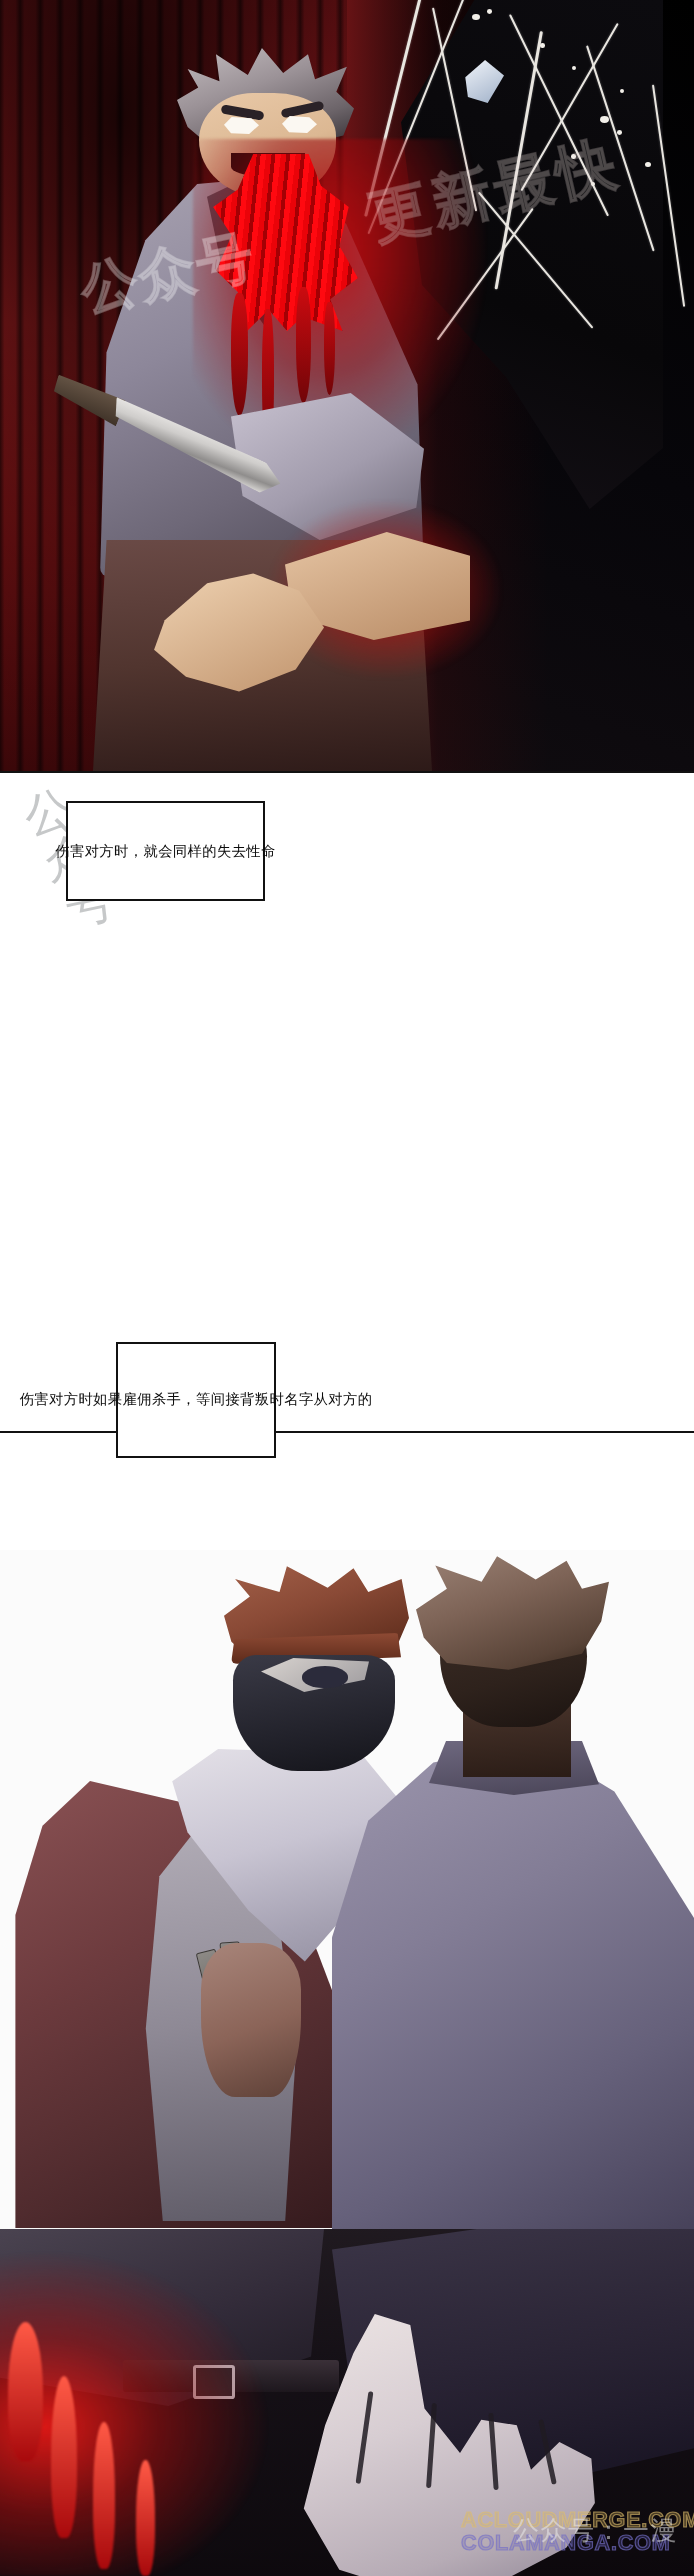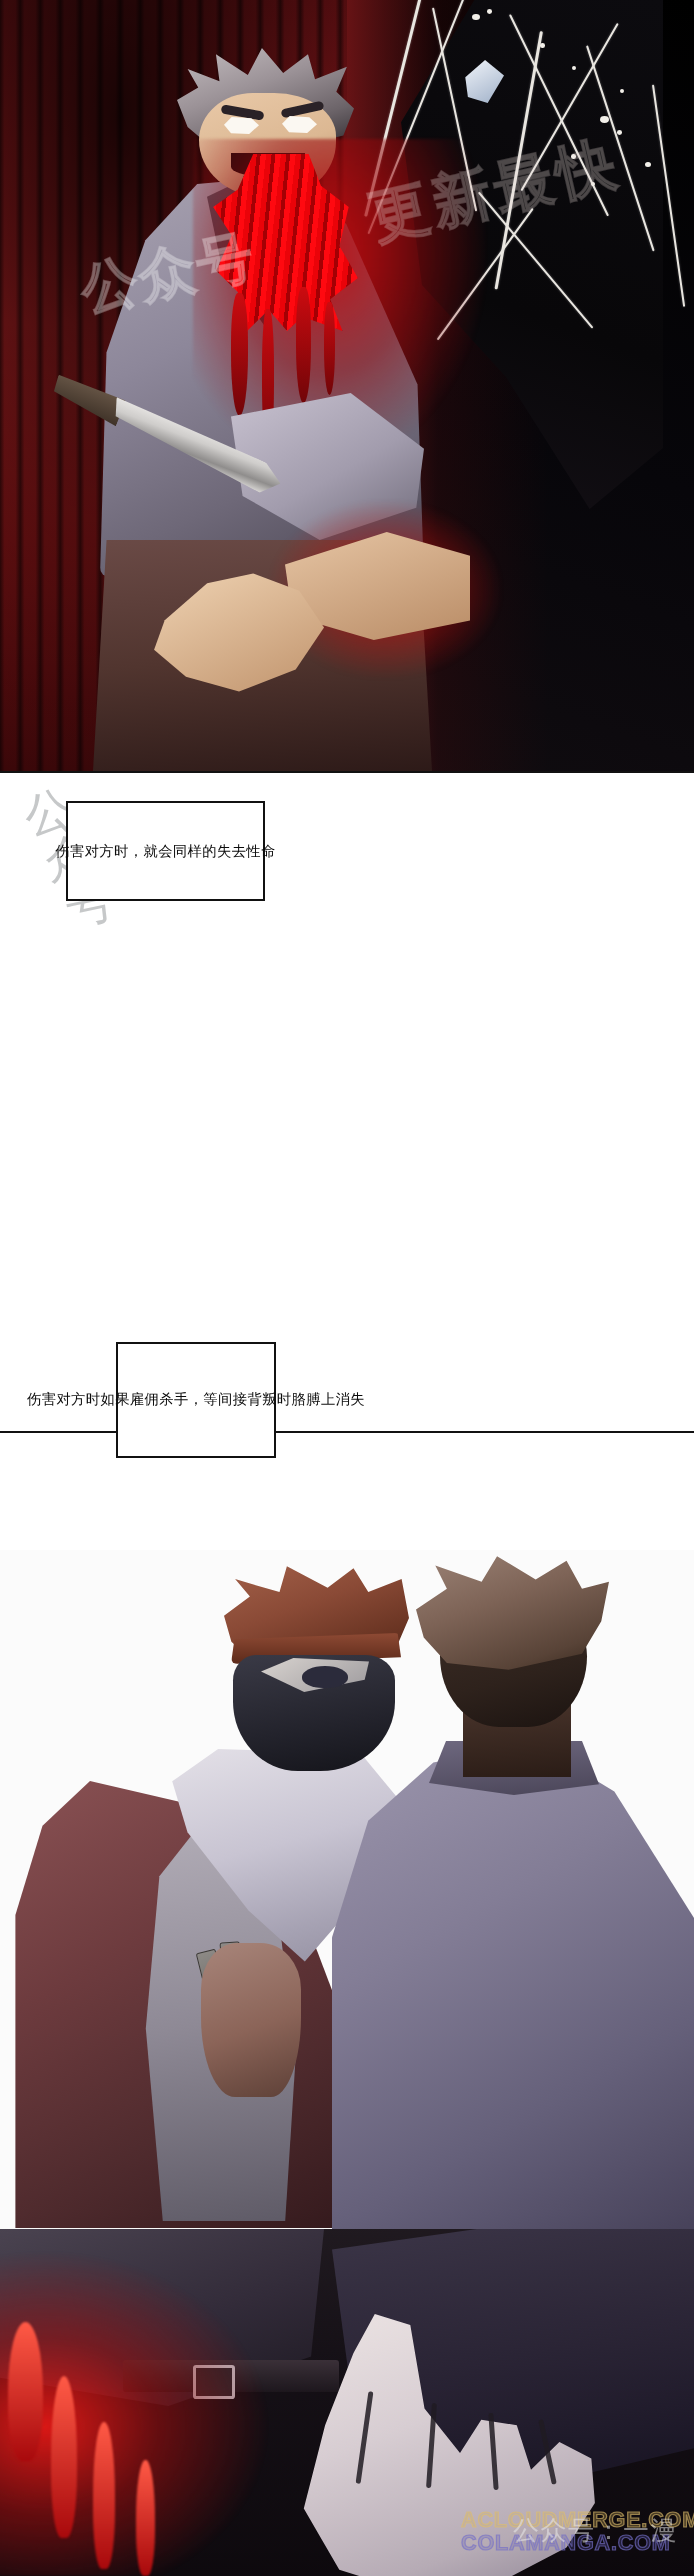--- a/index.html
+++ b/index.html
@@ -440,7 +440,7 @@
     <div class="line">伤害对方时</div>
     <div class="line">如果雇佣杀手，</div>
     <div class="line">等间接背叛时</div>
-    <div class="line">胳膊上消失</div>
+    <div class="line">名字从对方的</div>
   </div>
 
   <div class="panel-2">

